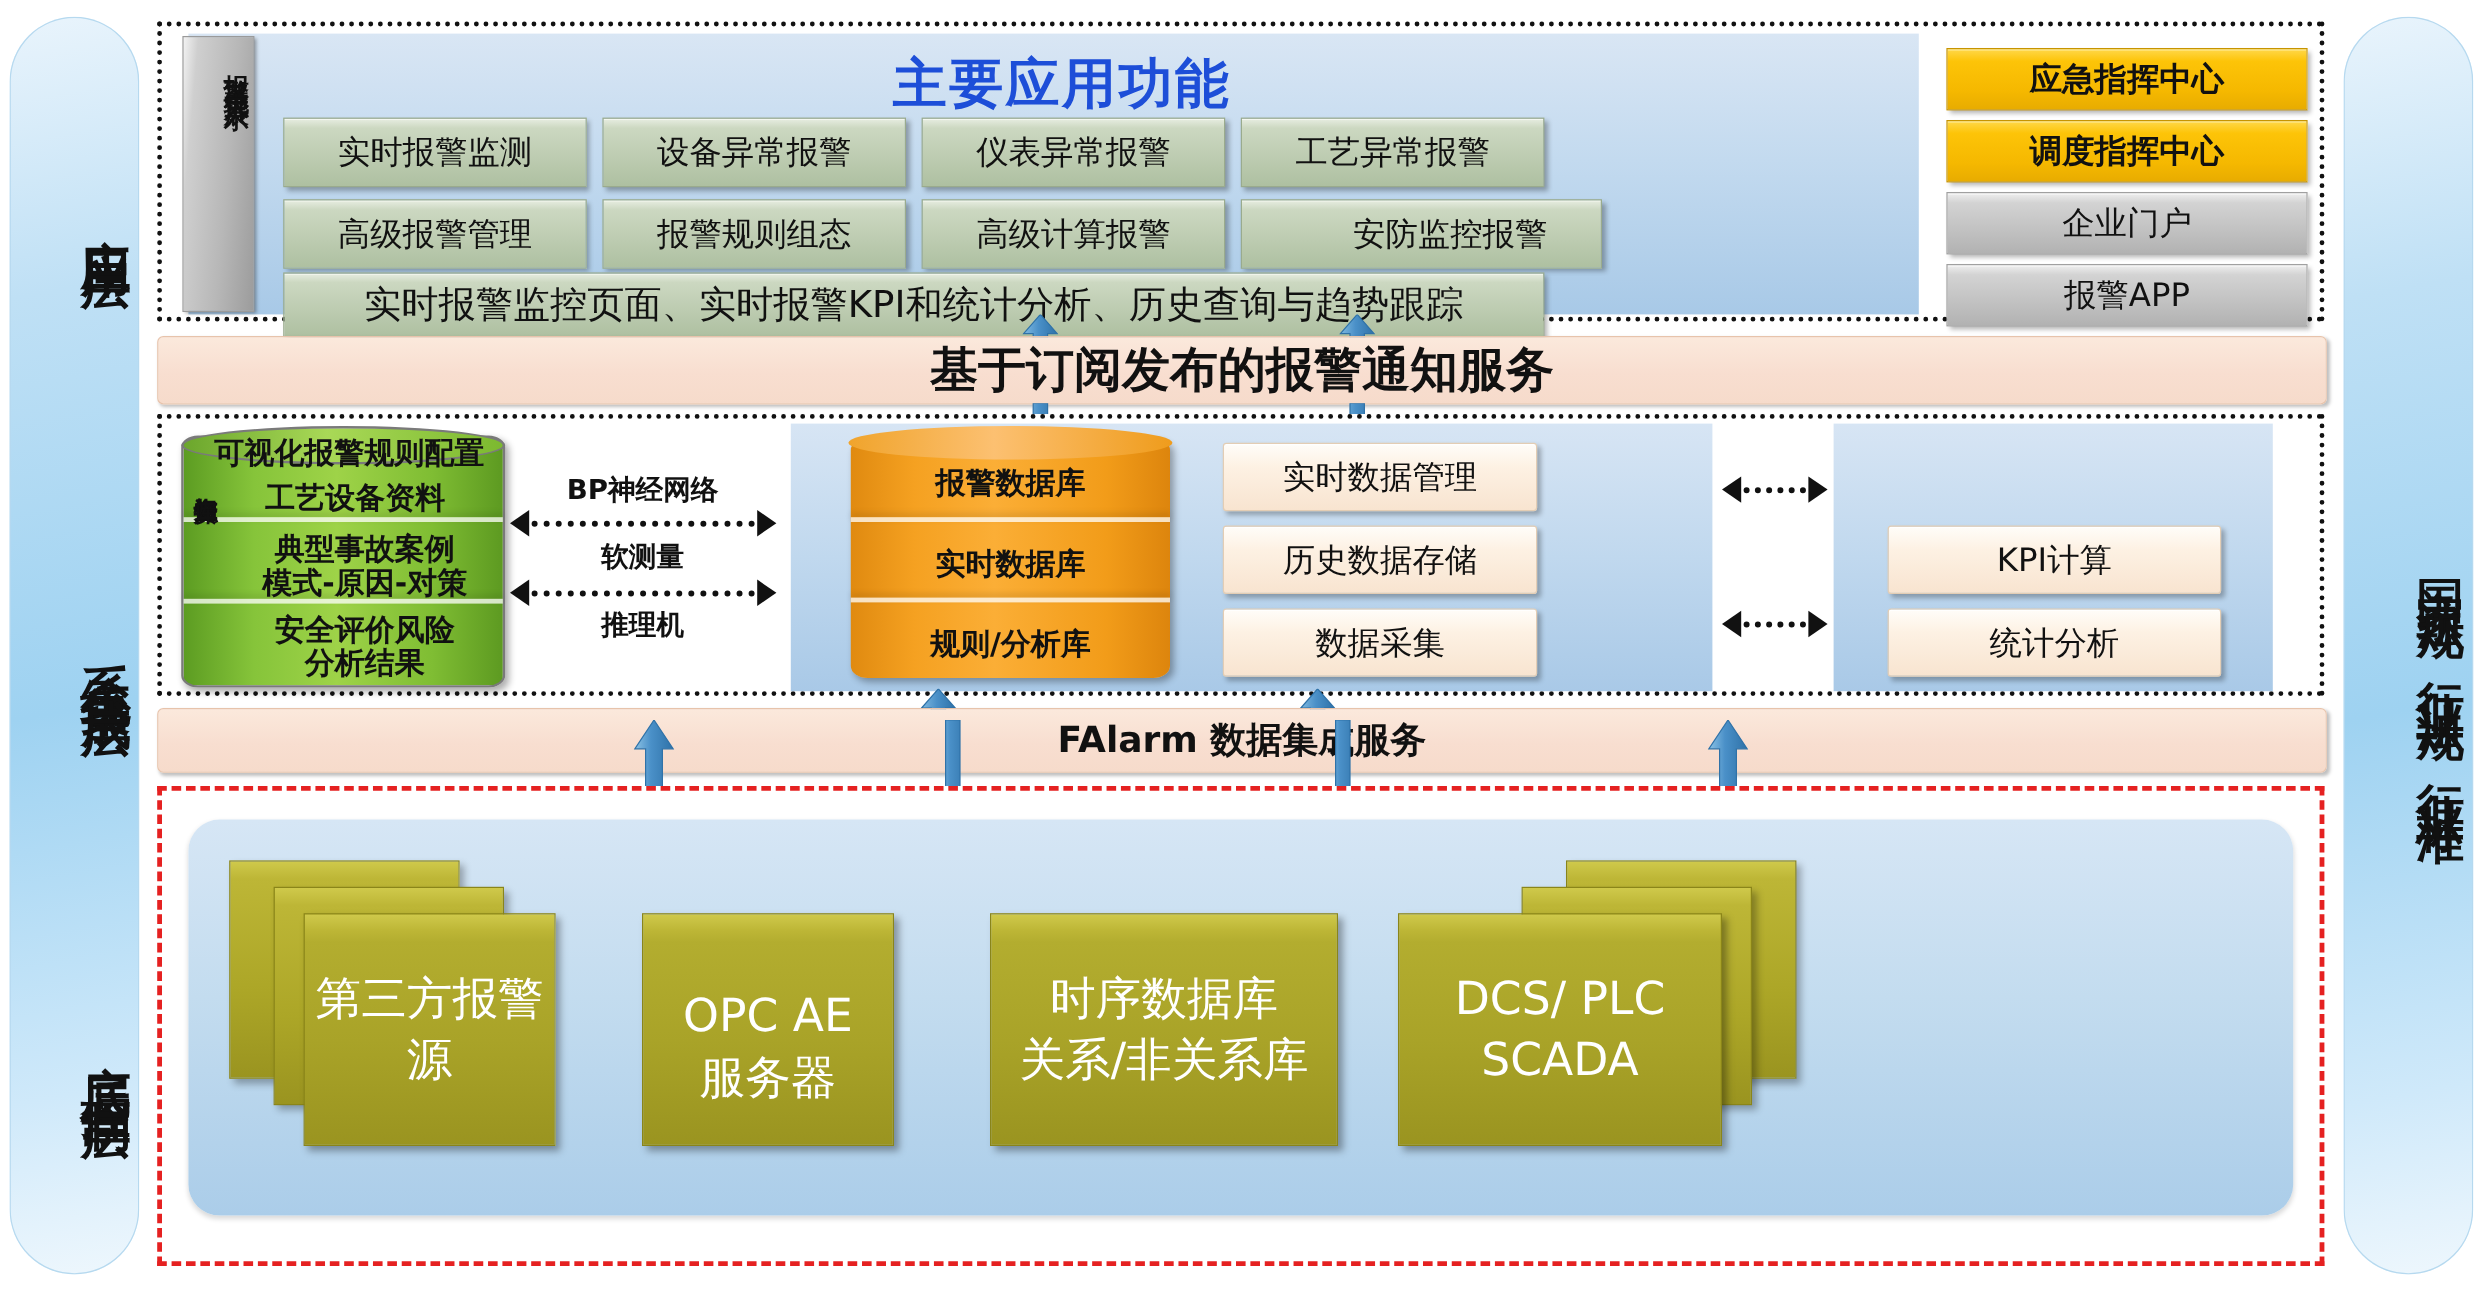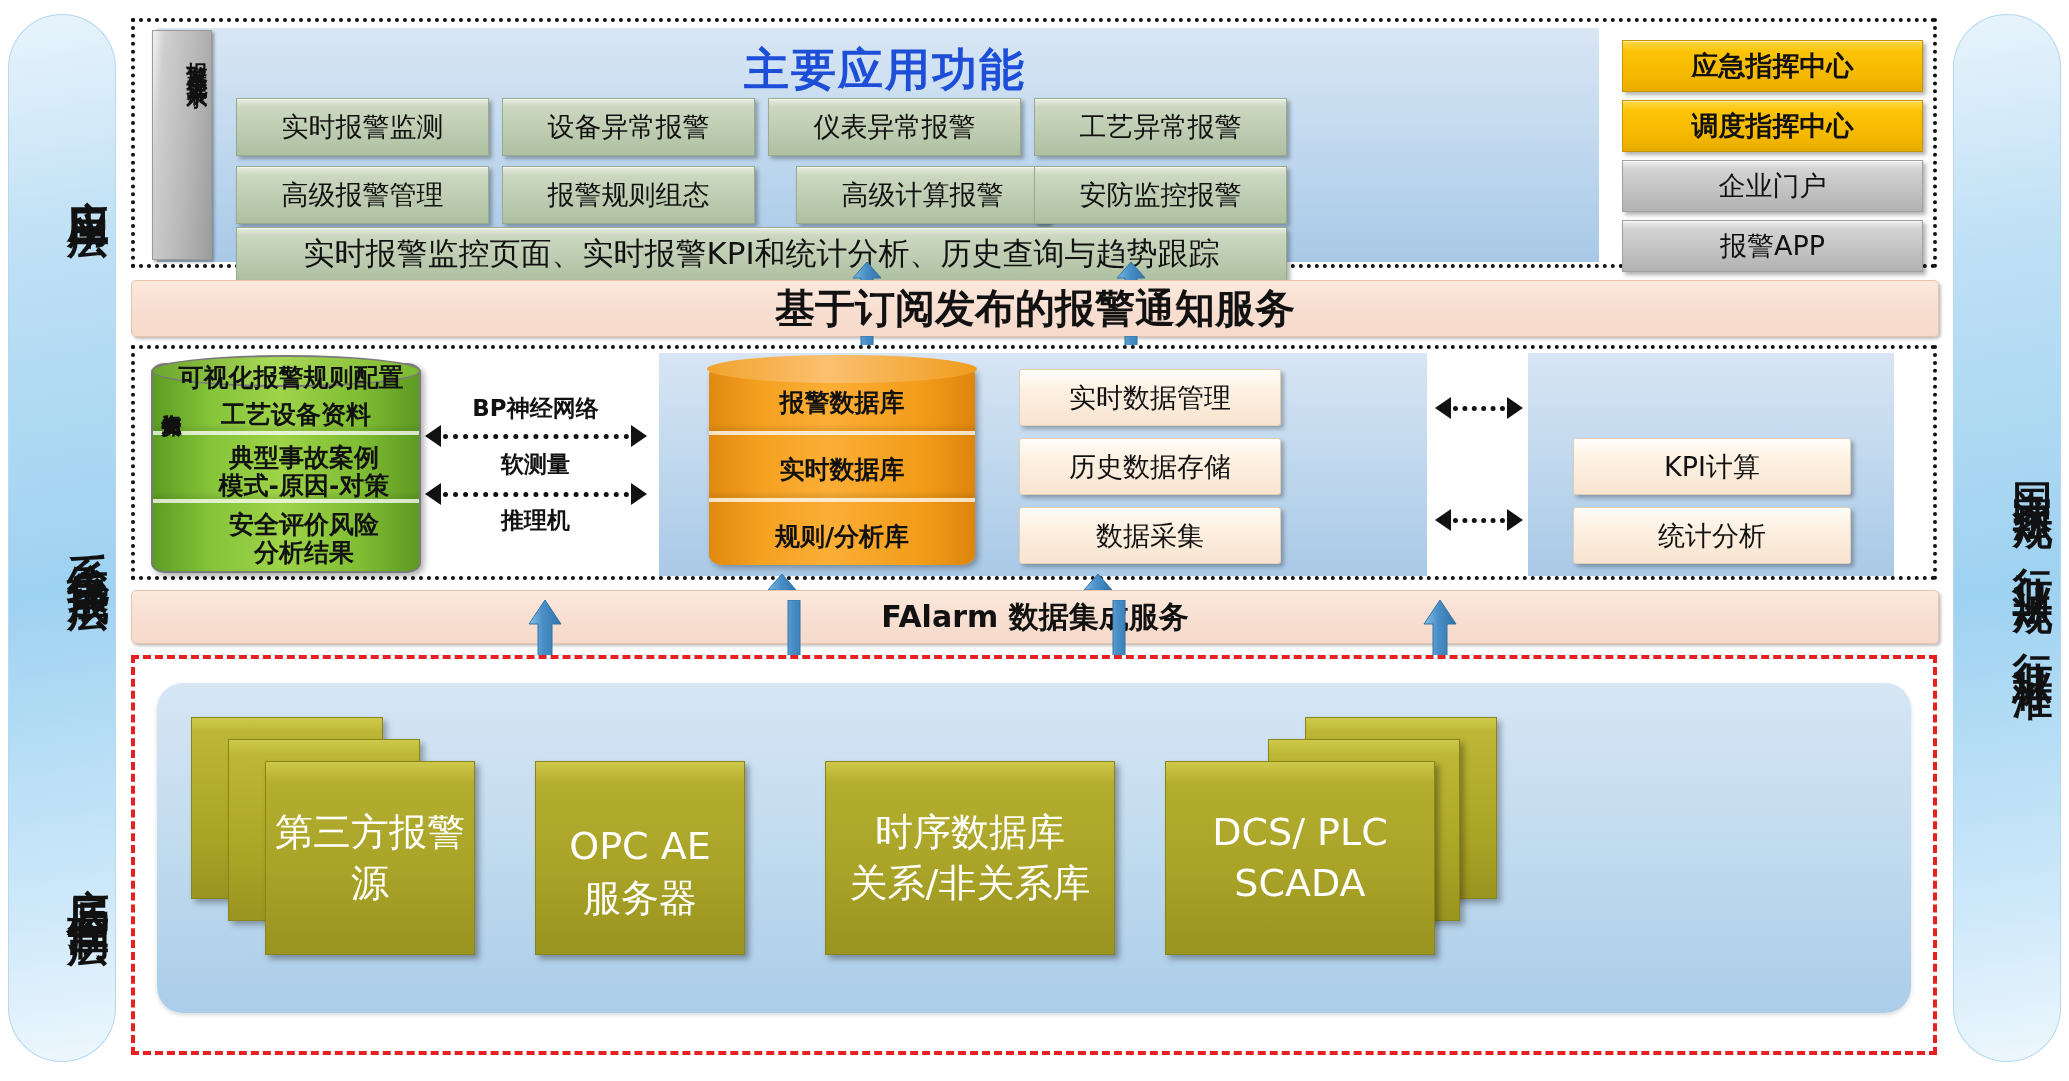--- a/index.html
+++ b/index.html
@@ -230,7 +230,7 @@
 
   <div class="gbtn" style="left:101px;top:144px;width:251px;">高级报警管理</div>
   <div class="gbtn" style="left:367px;top:144px;width:251px;">报警规则组态</div>
-  <div class="gbtn" style="left:633px;top:144px;width:251px;margin-left:28px;">高级计算报警</div>
+  <div class="gbtn" style="left:633px;top:144px;width:251px;">高级计算报警</div>
   <div class="gbtn" style="left:899px;top:144px;width:251px;">安防监控报警</div>
 
   <div class="gbtn" style="left:101px;top:205px;width:1049px;height:52px;font-size:31px;">实时报警监控页面、实时报警KPI和统计分析、历史查询与趋势跟踪</div>

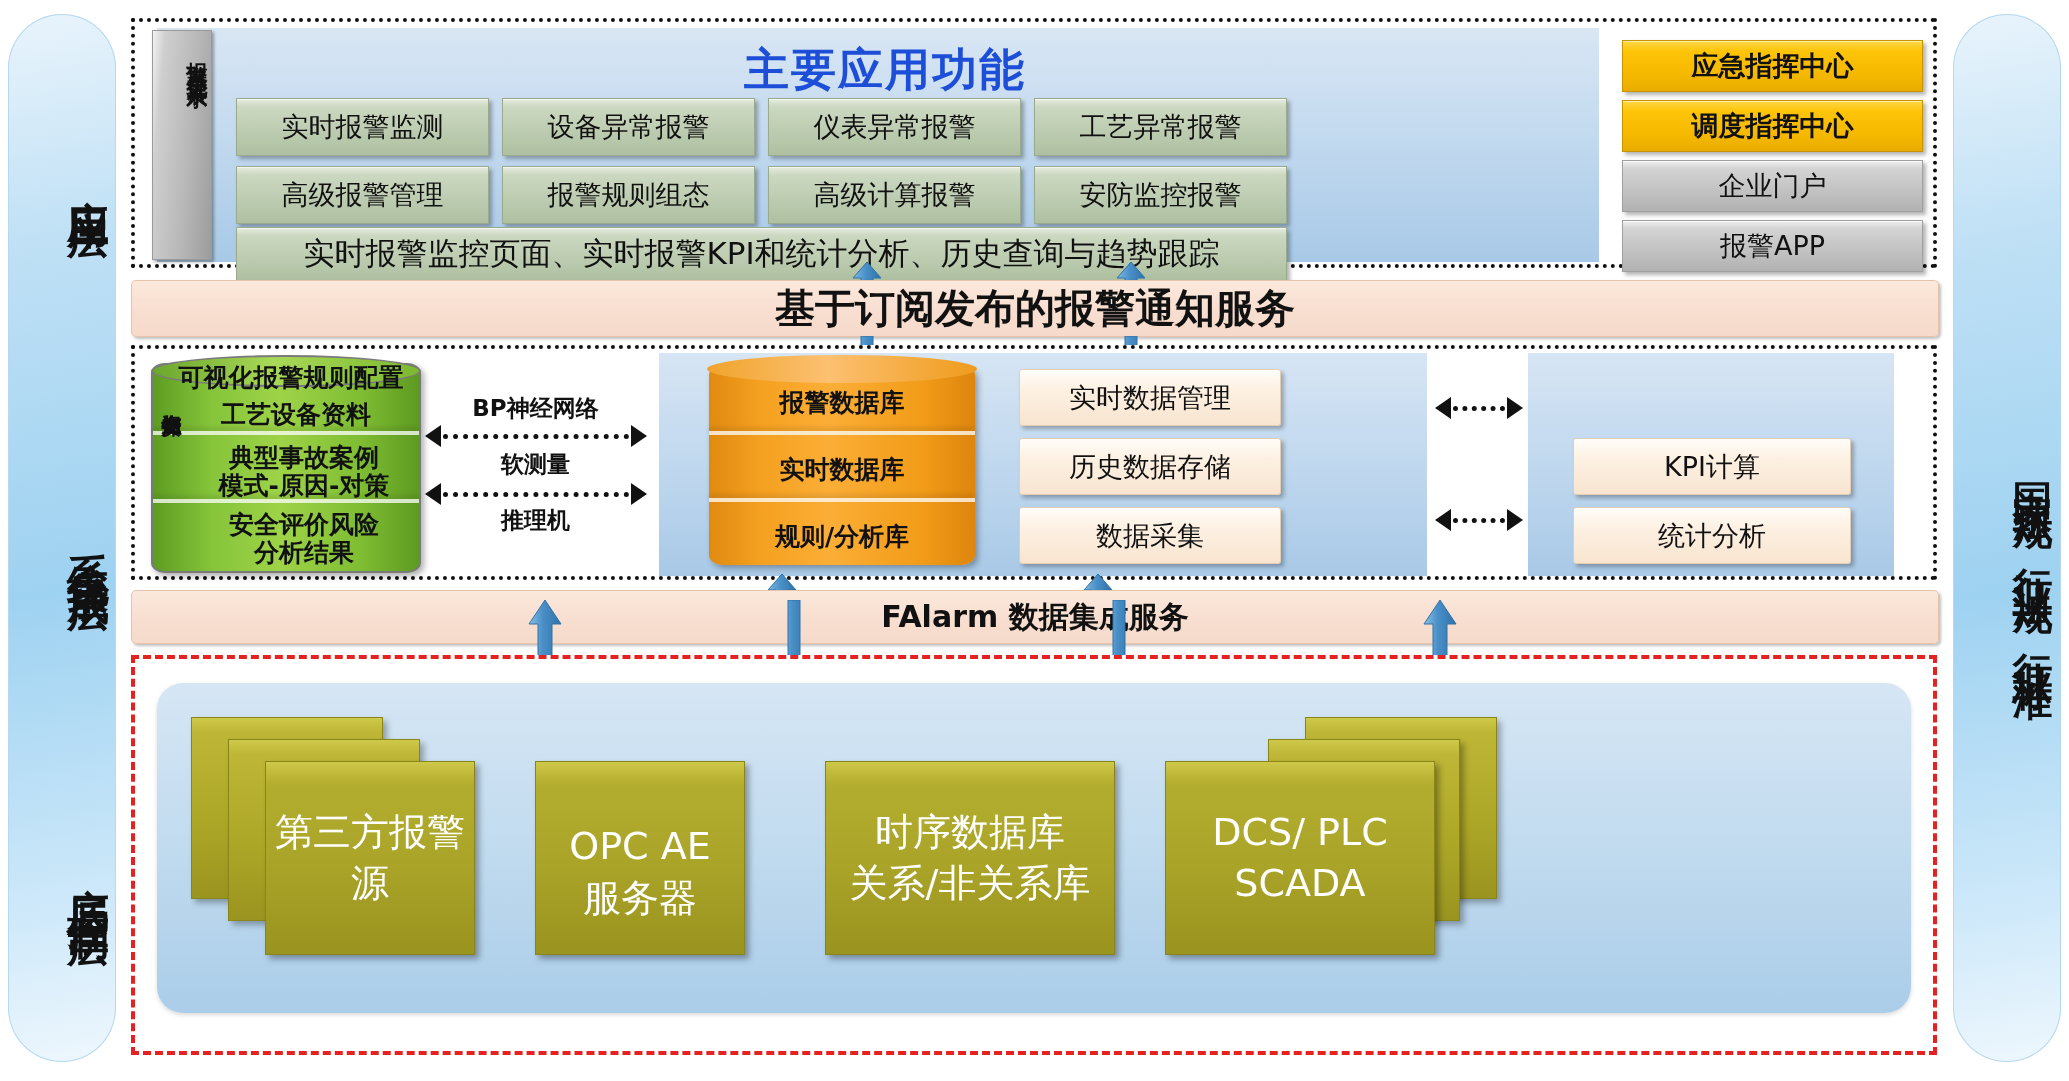--- a/index.html
+++ b/index.html
@@ -231,7 +231,7 @@
   <div class="gbtn" style="left:101px;top:144px;width:251px;">高级报警管理</div>
   <div class="gbtn" style="left:367px;top:144px;width:251px;">报警规则组态</div>
   <div class="gbtn" style="left:633px;top:144px;width:251px;">高级计算报警</div>
-  <div class="gbtn" style="left:899px;top:144px;width:251px;">安防监控报警</div>
+  <div class="gbtn" style="left:899px;top:144px;width:251px;padding-left:48px;">安防监控报警</div>
 
   <div class="gbtn" style="left:101px;top:205px;width:1049px;height:52px;font-size:31px;">实时报警监控页面、实时报警KPI和统计分析、历史查询与趋势跟踪</div>
 

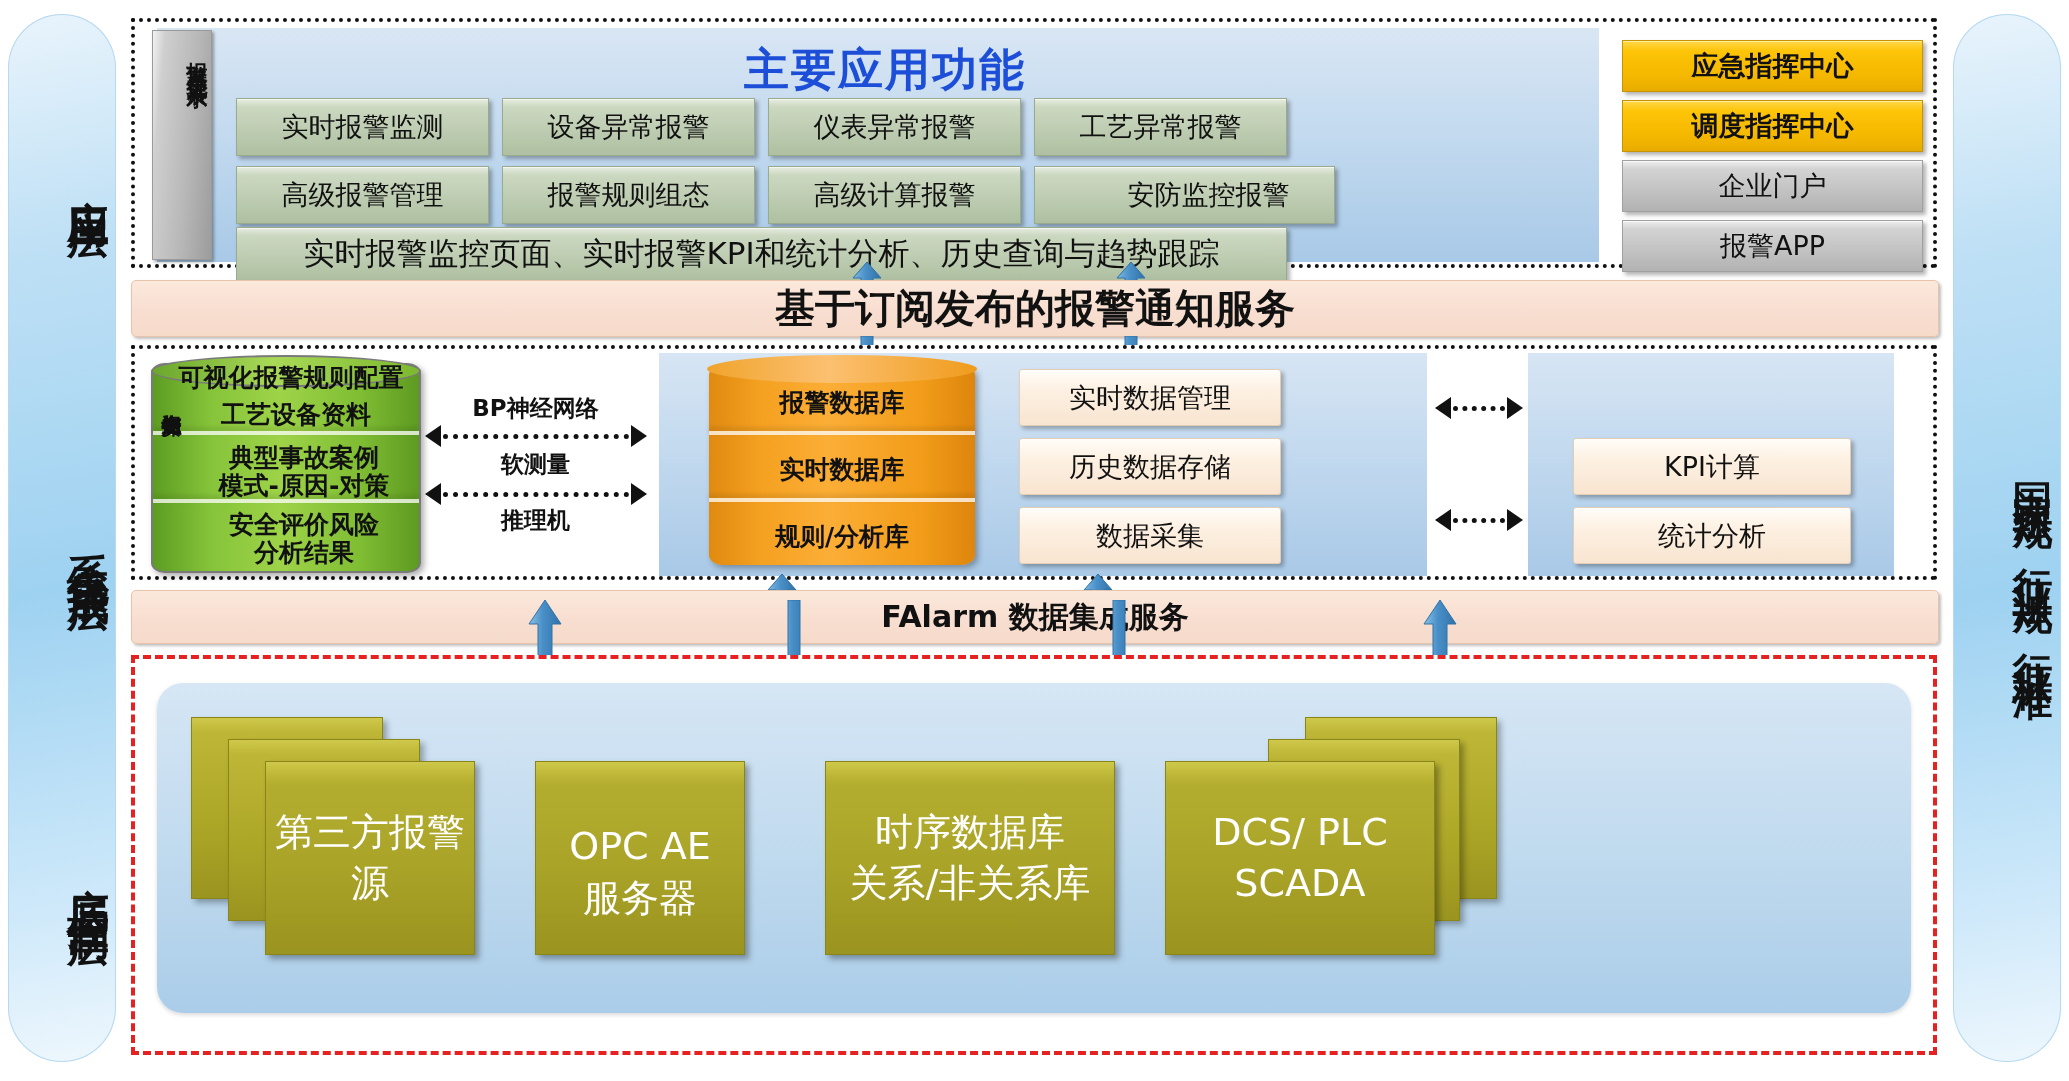--- a/index.html
+++ b/index.html
@@ -377,7 +377,7 @@
 
   <div class="olive-ghost" style="left:56px;top:58px;width:190px;height:180px;"></div>
   <div class="olive-ghost" style="left:93px;top:80px;width:190px;height:180px;"></div>
-  <div class="olive" style="left:130px;top:102px;width:208px;height:192px;">
+  <div class="olive" style="left:118px;top:102px;width:208px;height:192px;">
     <span>第三方报警源</span>
   </div>
 

